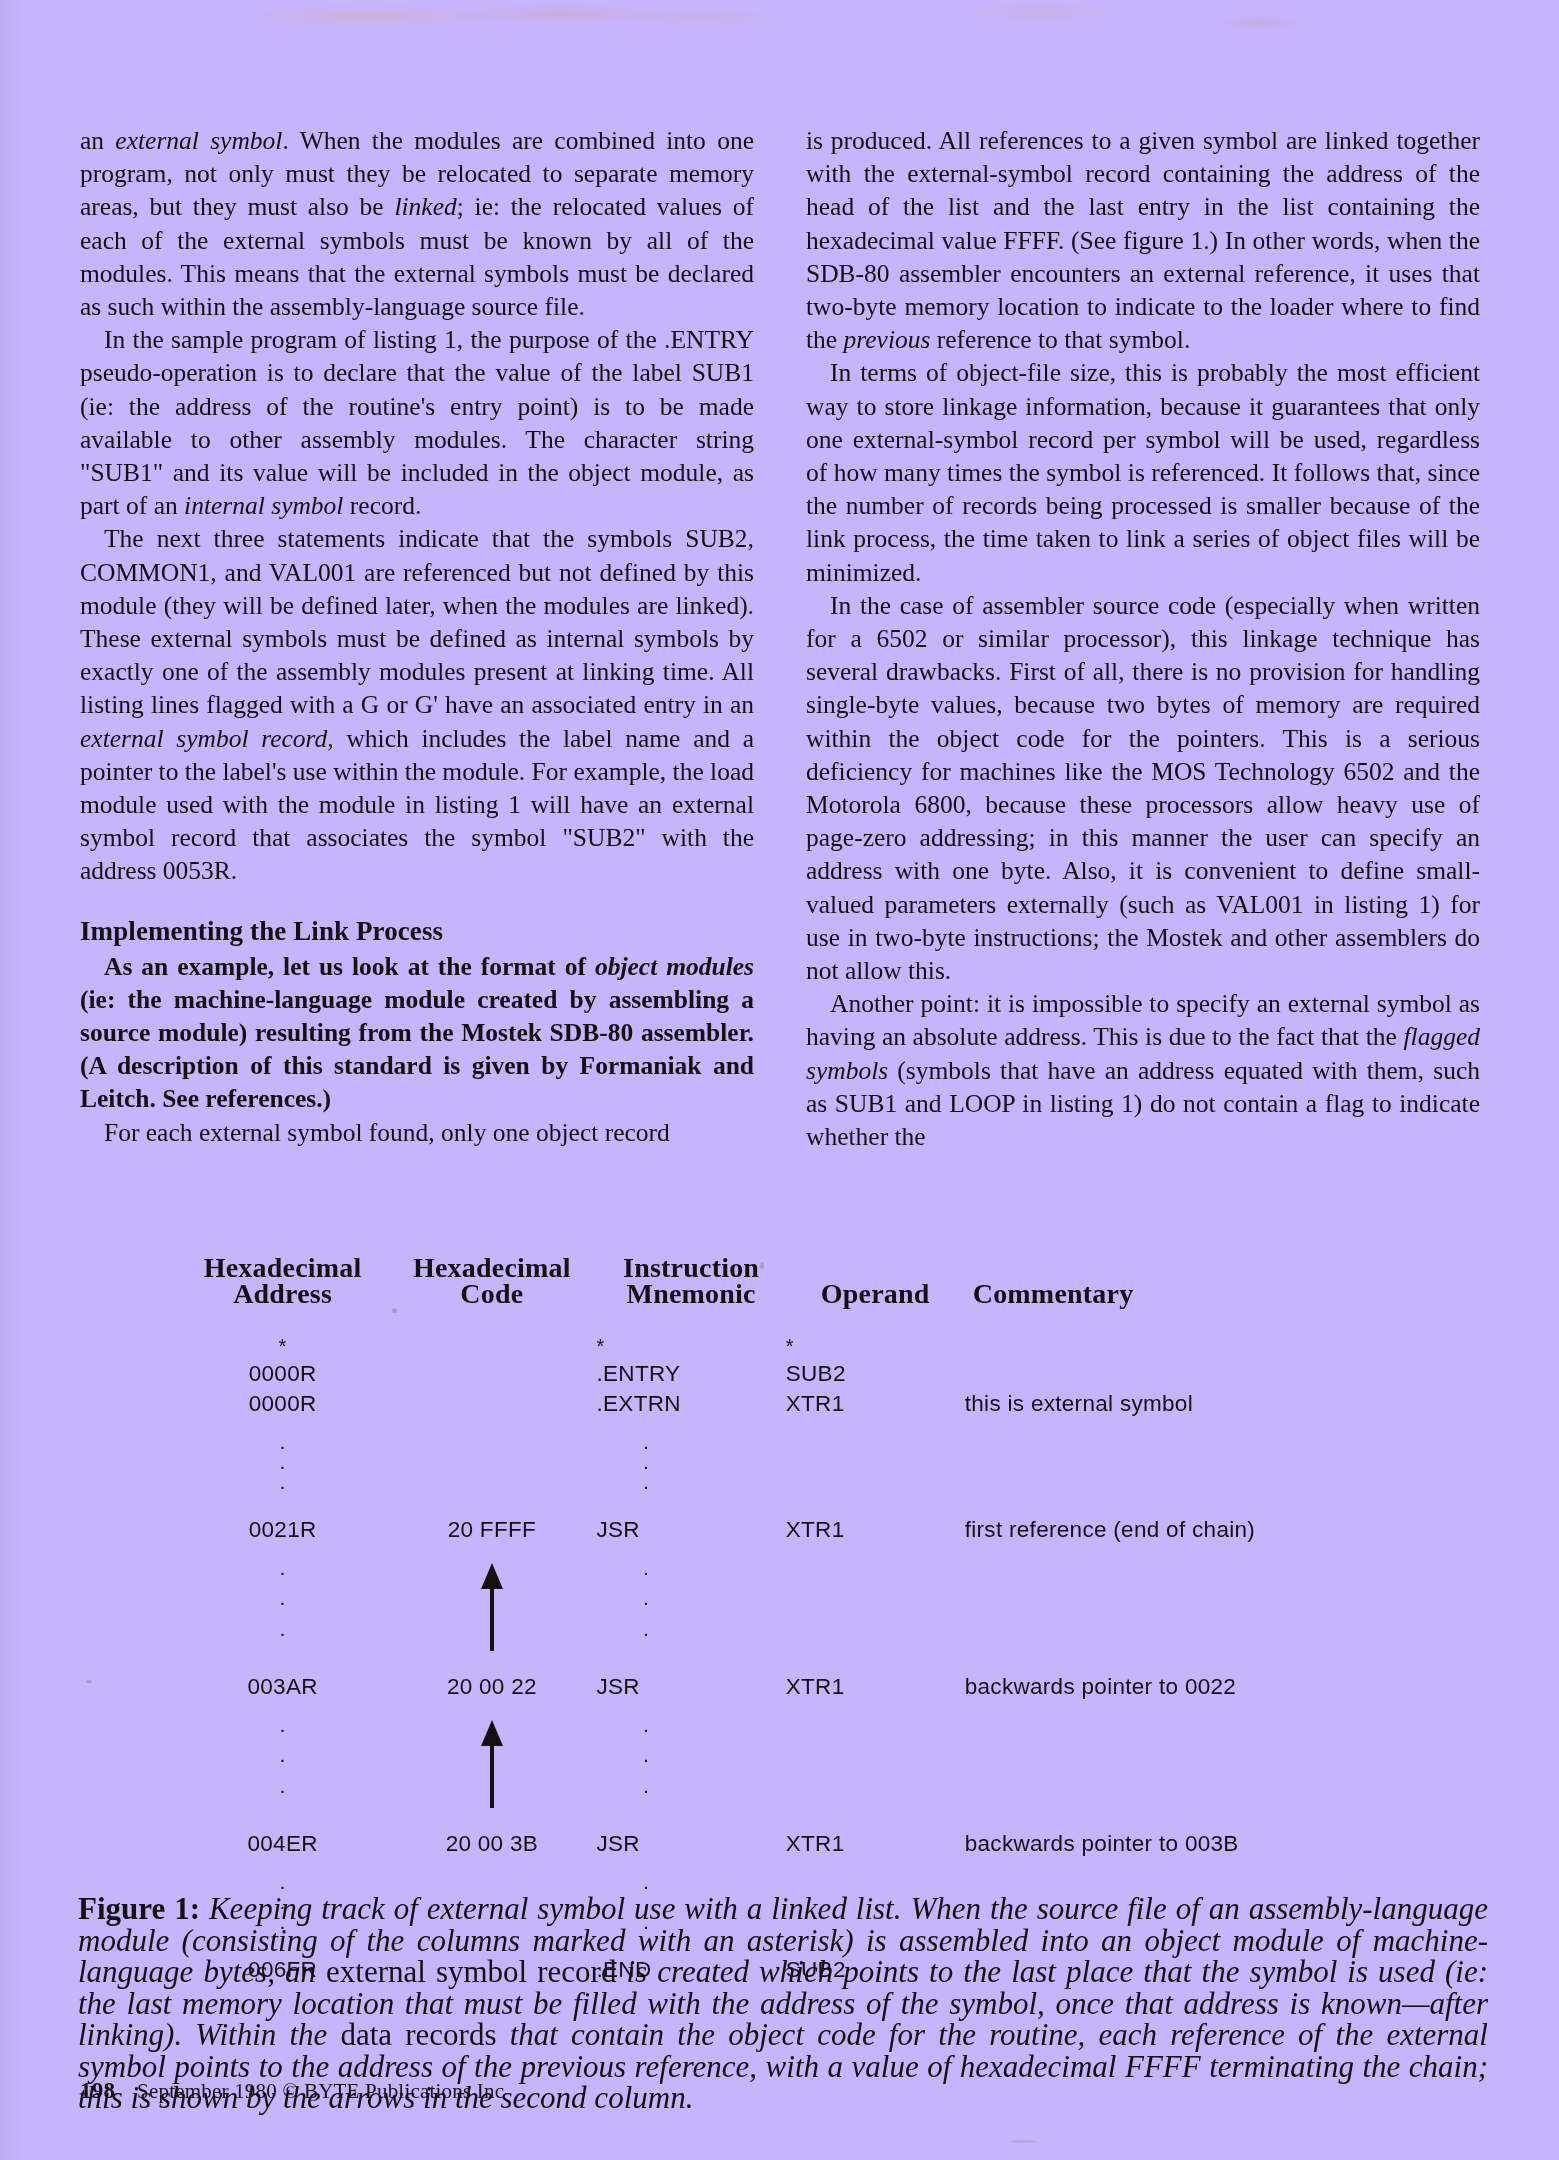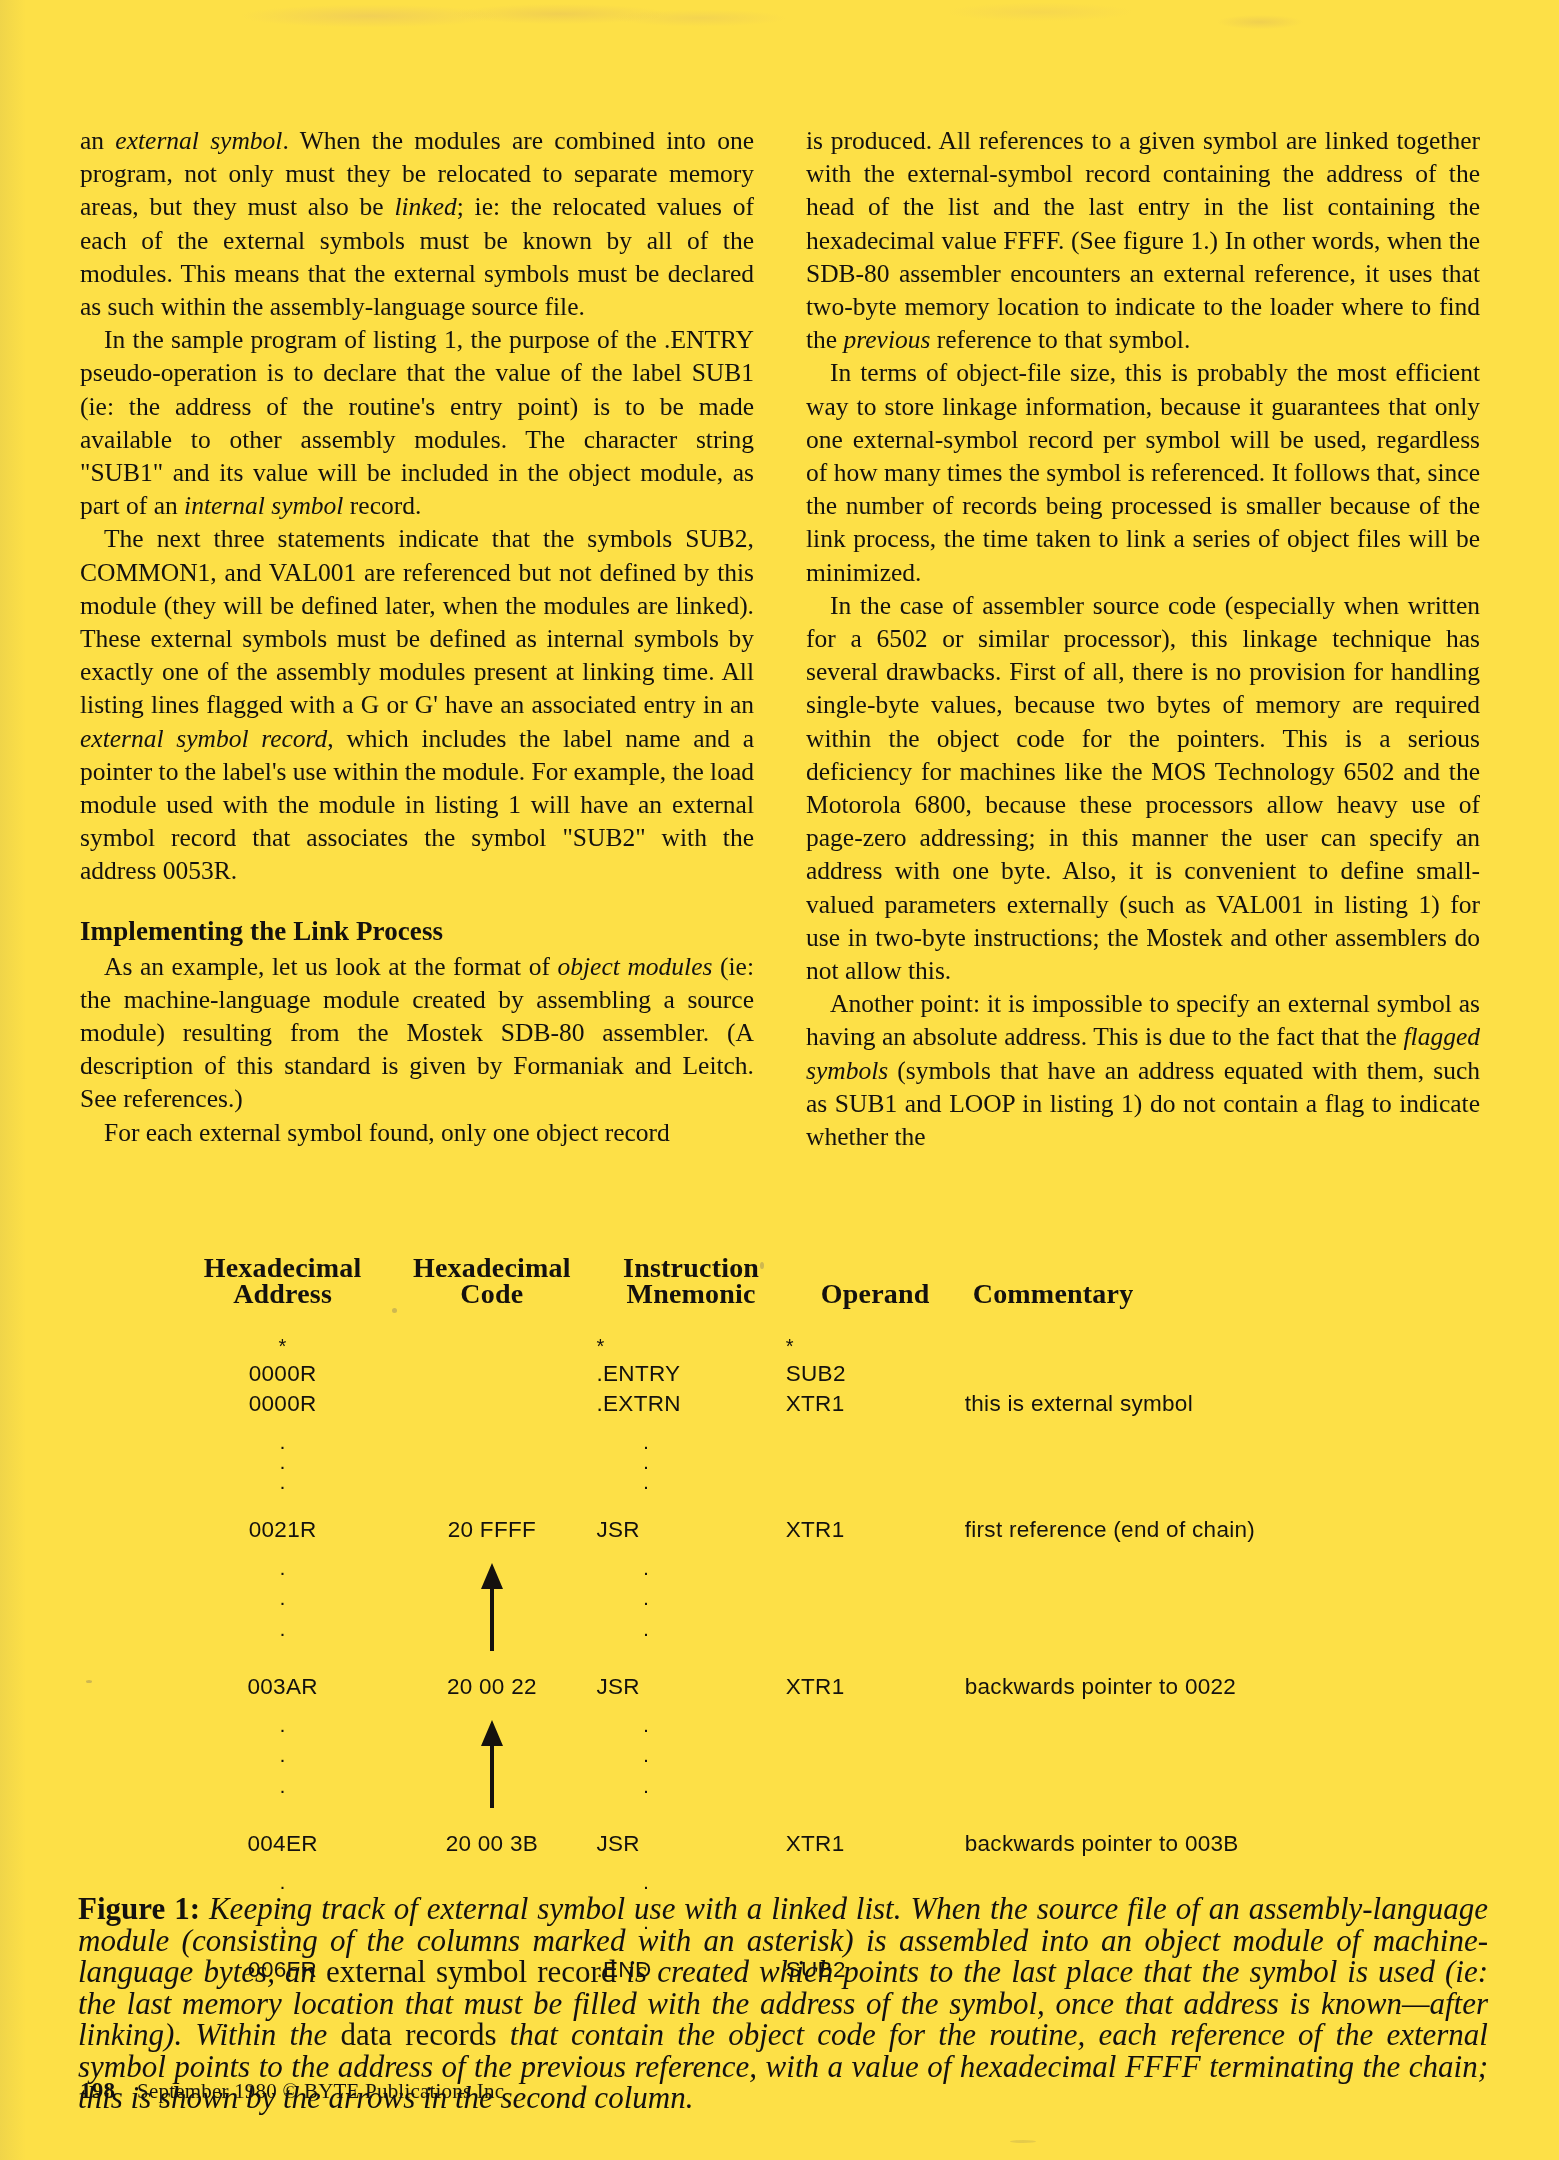--- a/index.html
+++ b/index.html
@@ -20,7 +20,7 @@
   #page {
     position: absolute;
     inset: 0;
-    background: #fde047;
+    background: #c4b5fd;
   }
   .scan-smudge-top {
     position: absolute;

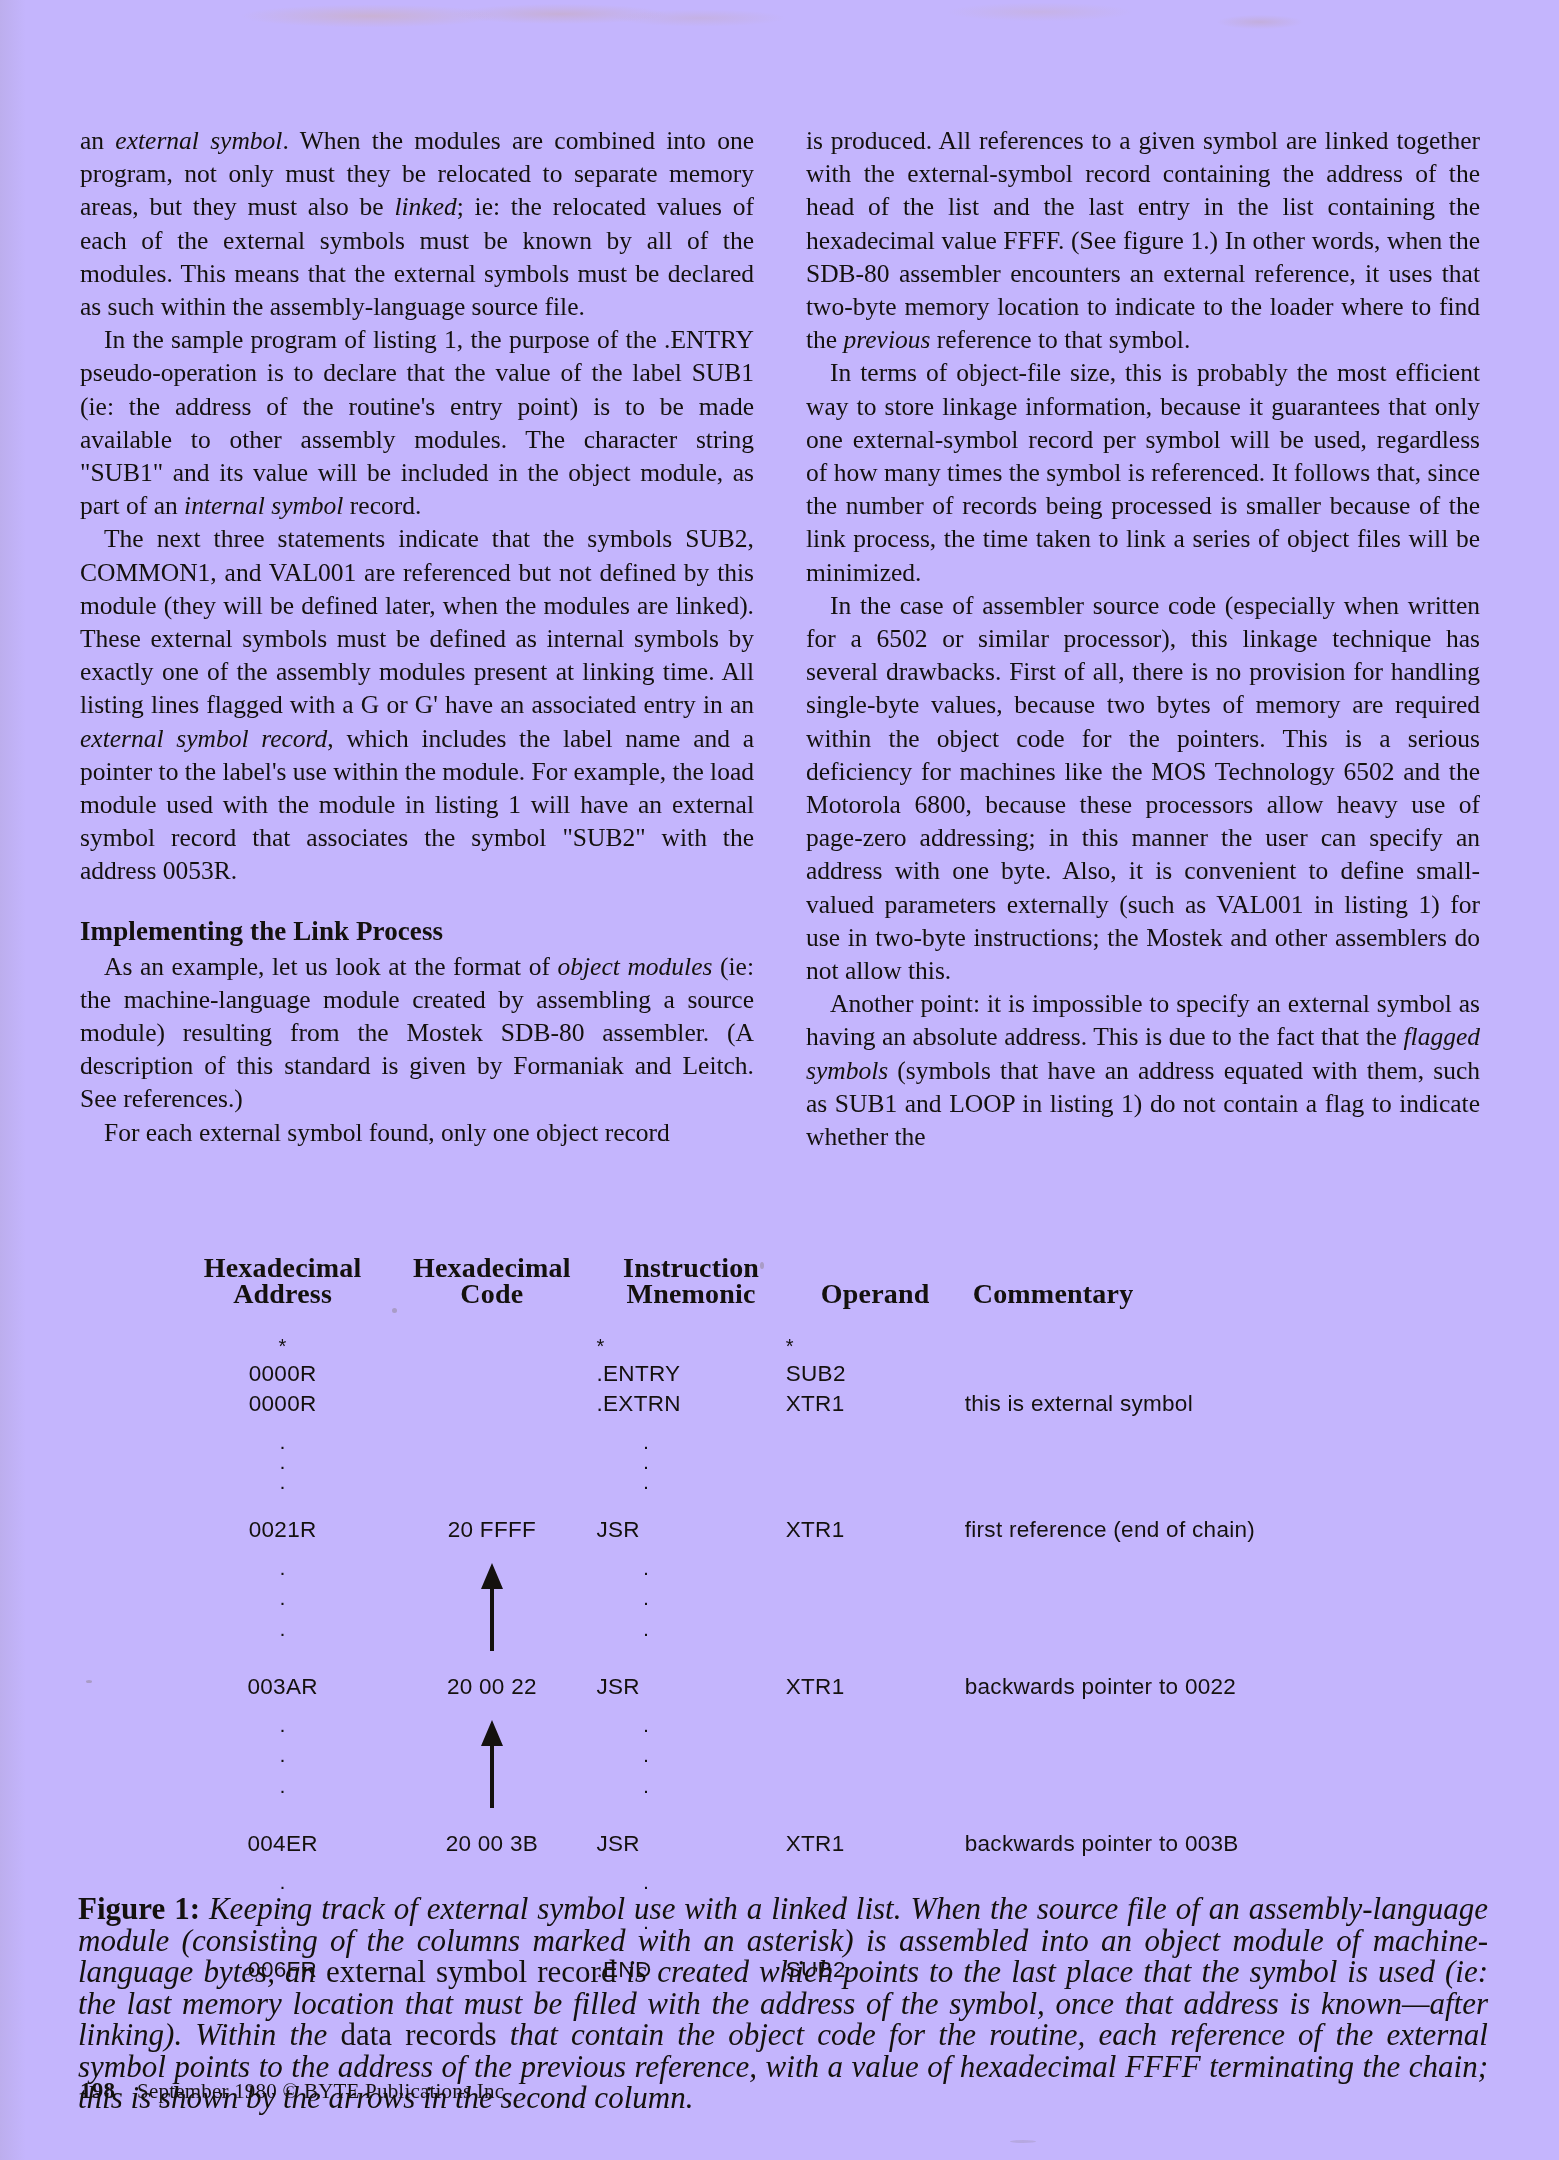--- a/index.html
+++ b/index.html
@@ -191,7 +191,7 @@
 
       <h2 class="section-head">Implementing the Link Process</h2>
 
-      <p class="noindent" style="text-indent:24px;"><span>As an example, let us look at the format of </span><i>object modules</i><span> (ie: the machine-language module created by assembling a source module) resulting from the Mostek SDB-80 assembler. (A description of this standard is given by Formaniak and Leitch. See references.)</span></p>
+      <p class="noindent" style="text-indent:24px;font-weight:bold;"><span>As an example, let us look at the format of </span><i>object modules</i><span> (ie: the machine-language module created by assembling a source module) resulting from the Mostek SDB-80 assembler. (A description of this standard is given by Formaniak and Leitch. See references.)</span></p>
 
       <p>For each external symbol found, only one object record</p>
     </div>

